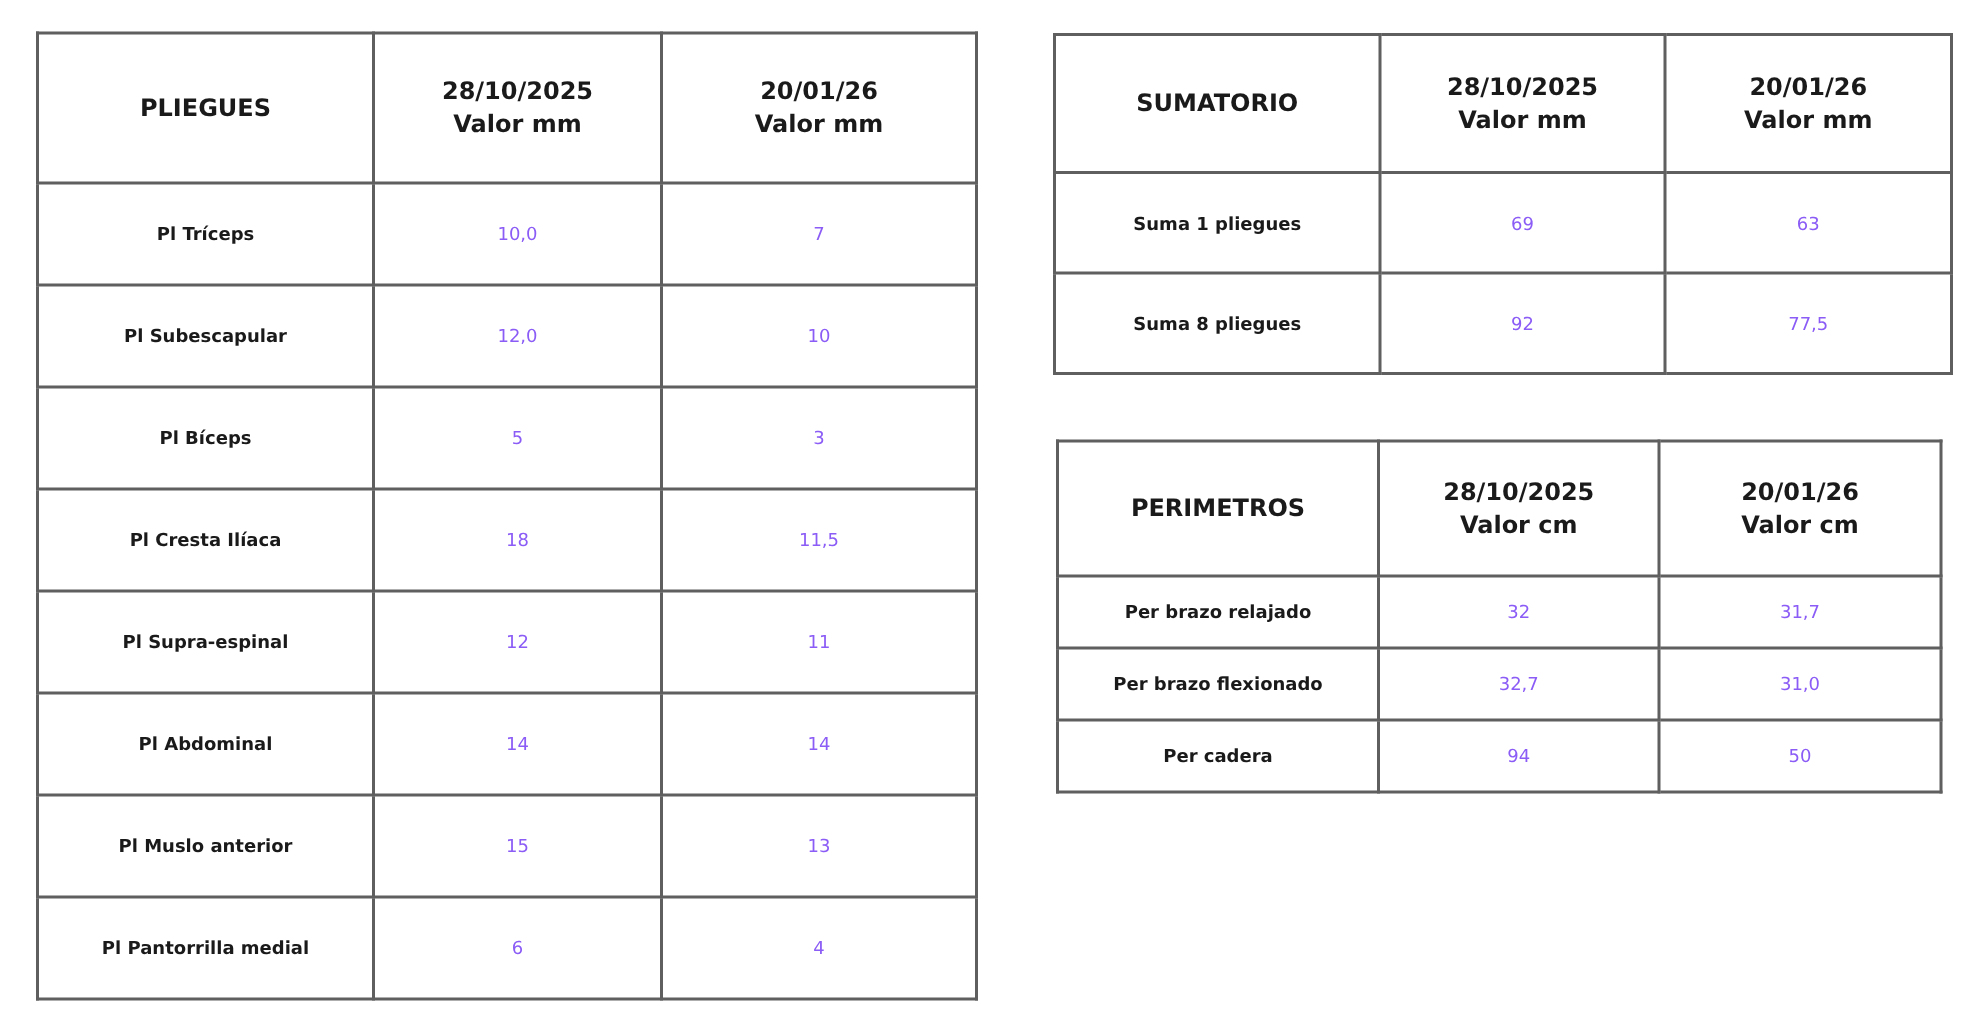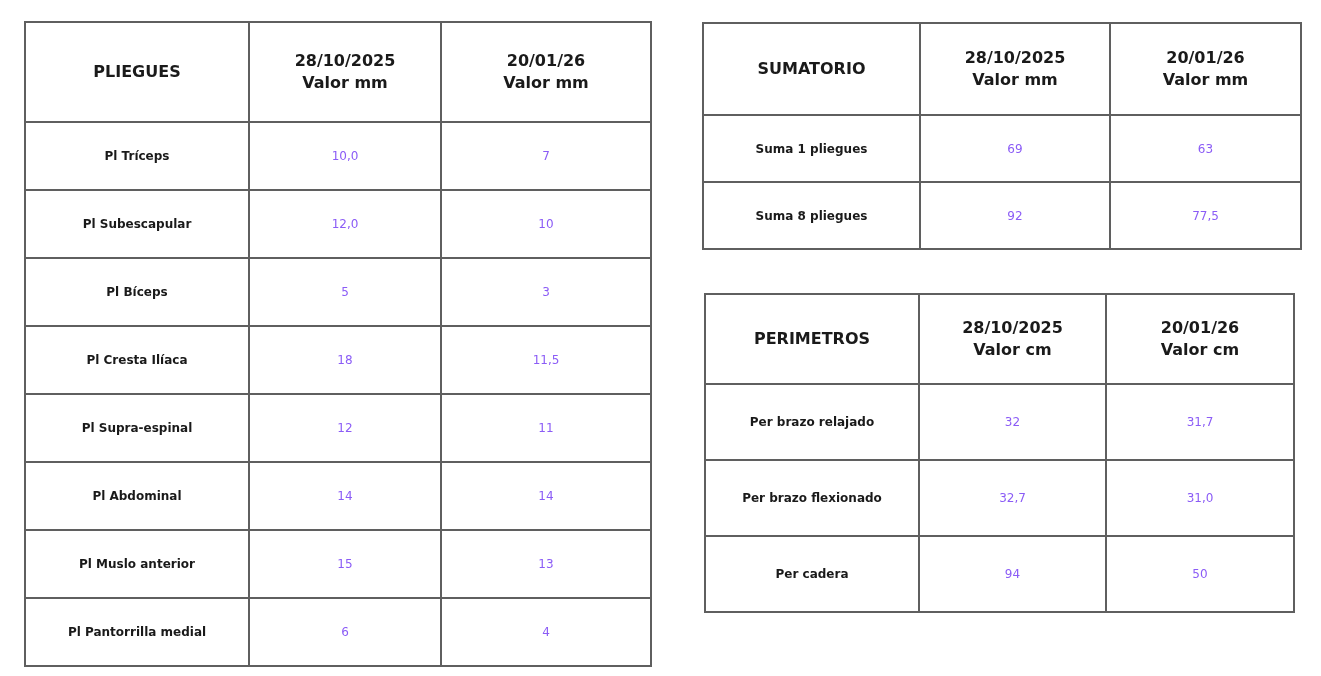--- a/index.html
+++ b/index.html
@@ -64,7 +64,7 @@
     #tbl-perimetros col.c2 { width: 187px; }
     #tbl-perimetros col.c3 { width: 188px; }
     #tbl-perimetros tr.head-row { height: 90px; }
-    #tbl-perimetros tr.body-row { height: 76px; }
+    #tbl-perimetros tr.body-row { height: 48px; }
   </style>
 </head>
 <body>

